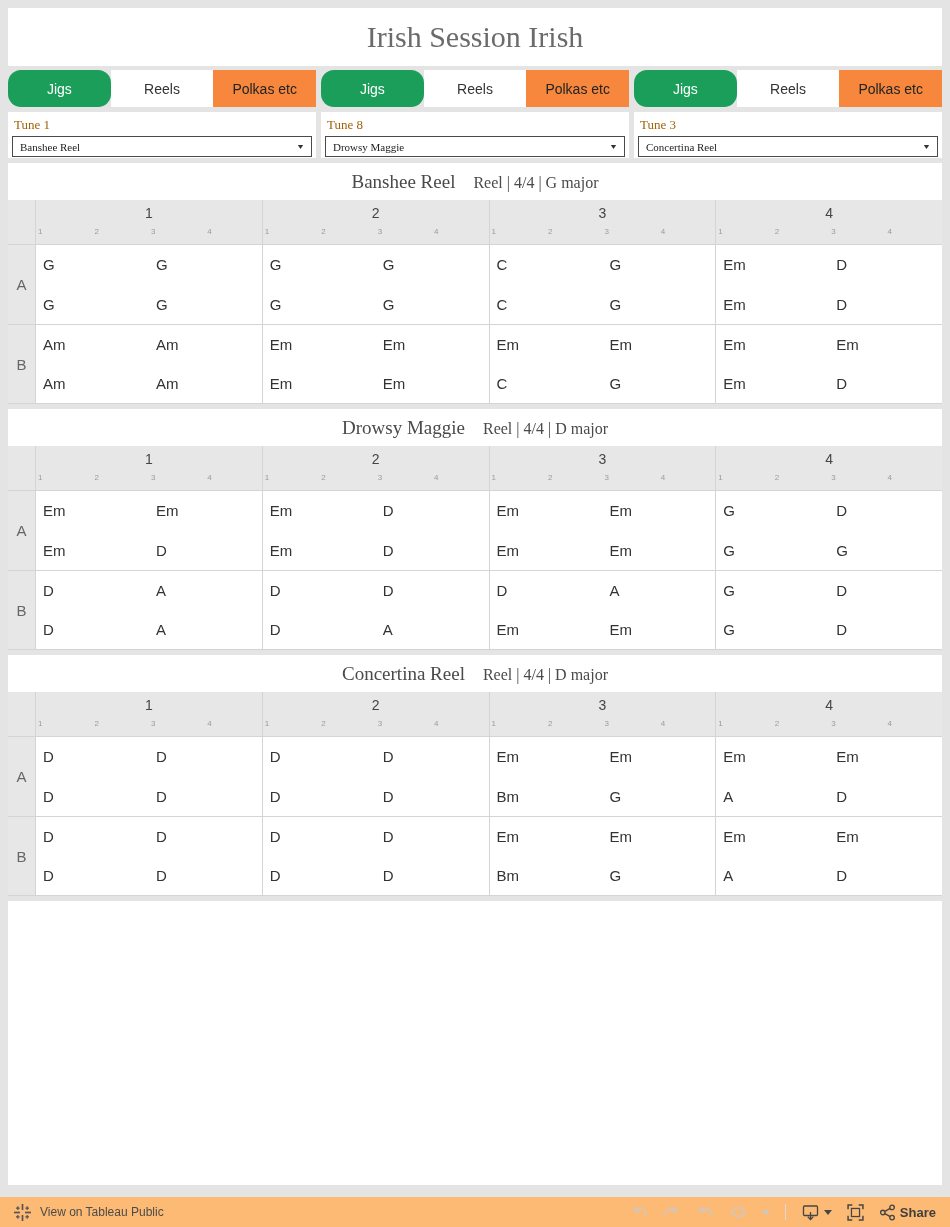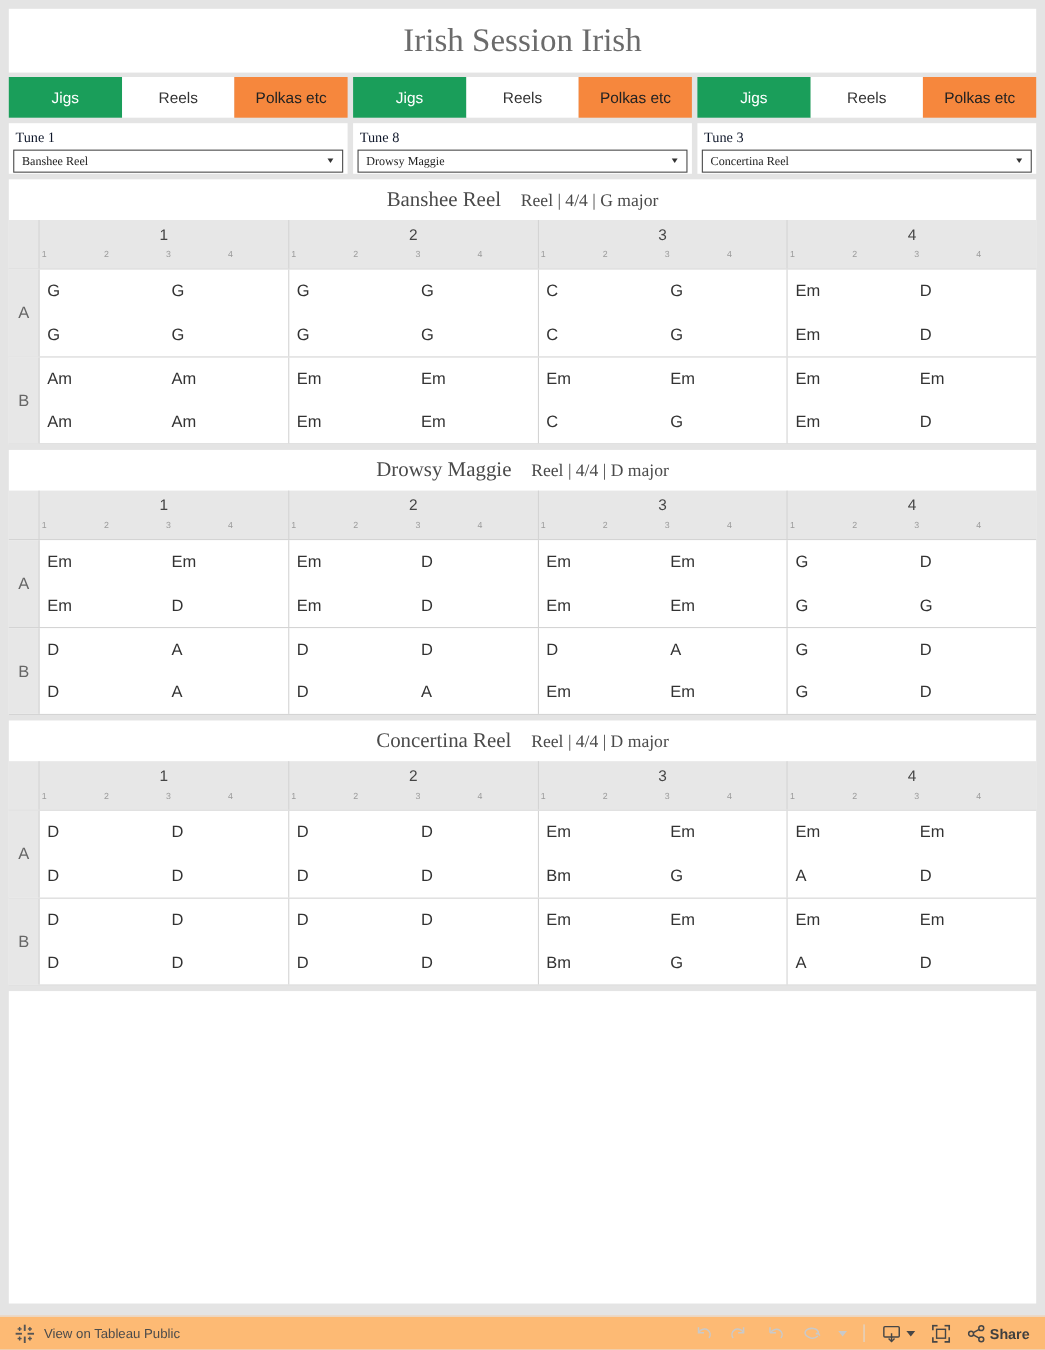--- a/index.html
+++ b/index.html
@@ -18,7 +18,7 @@
   .filter-row { display:flex; gap:5px; margin-top:4px; }
   .btn-group { flex:1; display:flex; }
   .fbtn { flex:1; height:37px; display:flex; align-items:center; justify-content:center; font-size:14px; cursor:pointer; }
-  .fbtn.green  { background:var(--green,#1a9e5a); color:#ffffff; }
+  .fbtn.green  { background:var(--green,#1a9e5a); color:#ffffff;border-radius:13px; }
   .fbtn.white  { background:#ffffff; color:#333333; }
   .fbtn.orange { background:var(--orange,#f6873d); color:#222222; }
 

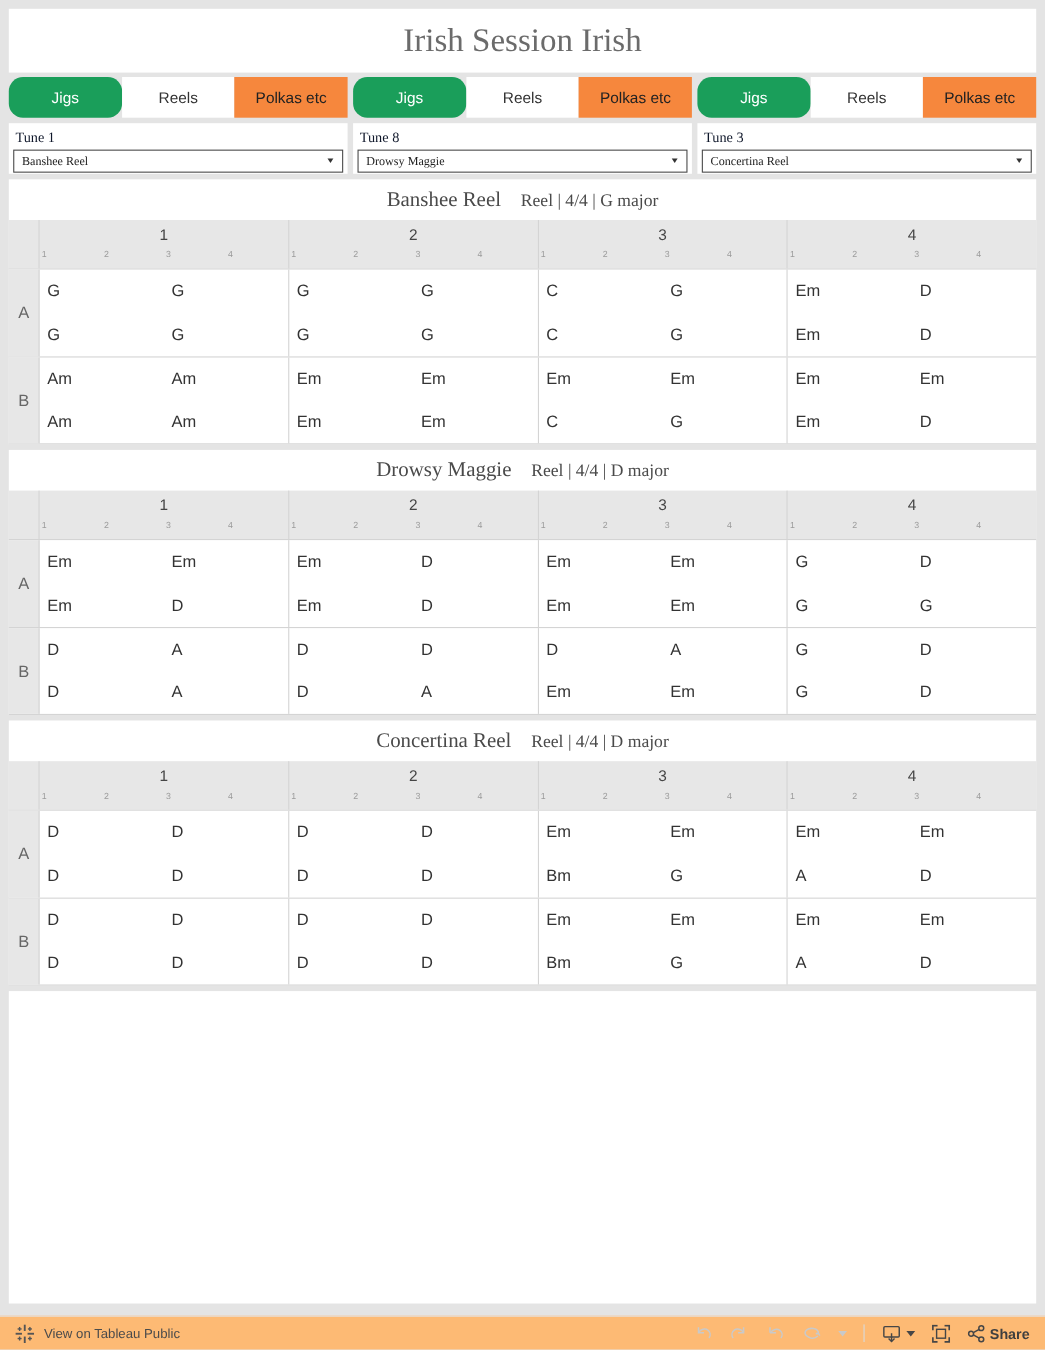--- a/index.html
+++ b/index.html
@@ -24,7 +24,7 @@
 
   .selector-row { display:flex; gap:5px; margin-top:5px; }
   .selector-panel { flex:1; background:#fff; padding:5px 4px 7px 4px; height:46px; }
-  .selector-label { font-family:"Liberation Serif", serif; font-size:13px; color:#0f172a; margin:0 0 3px 2px; }
+  .selector-label { font-family:"Liberation Serif", serif; font-size:13px; color:#a16207; margin:0 0 3px 2px; }
   .select-box { border:1px solid #4a4a4a; height:21px; display:flex; align-items:center; justify-content:space-between; padding:0 7px; background:#fff; cursor:pointer; }
   .select-value { font-family:"Liberation Serif", serif; font-size:11px; color:#222; }
   .select-caret { font-size:7px; color:#333; transform:scaleX(1.3); }

